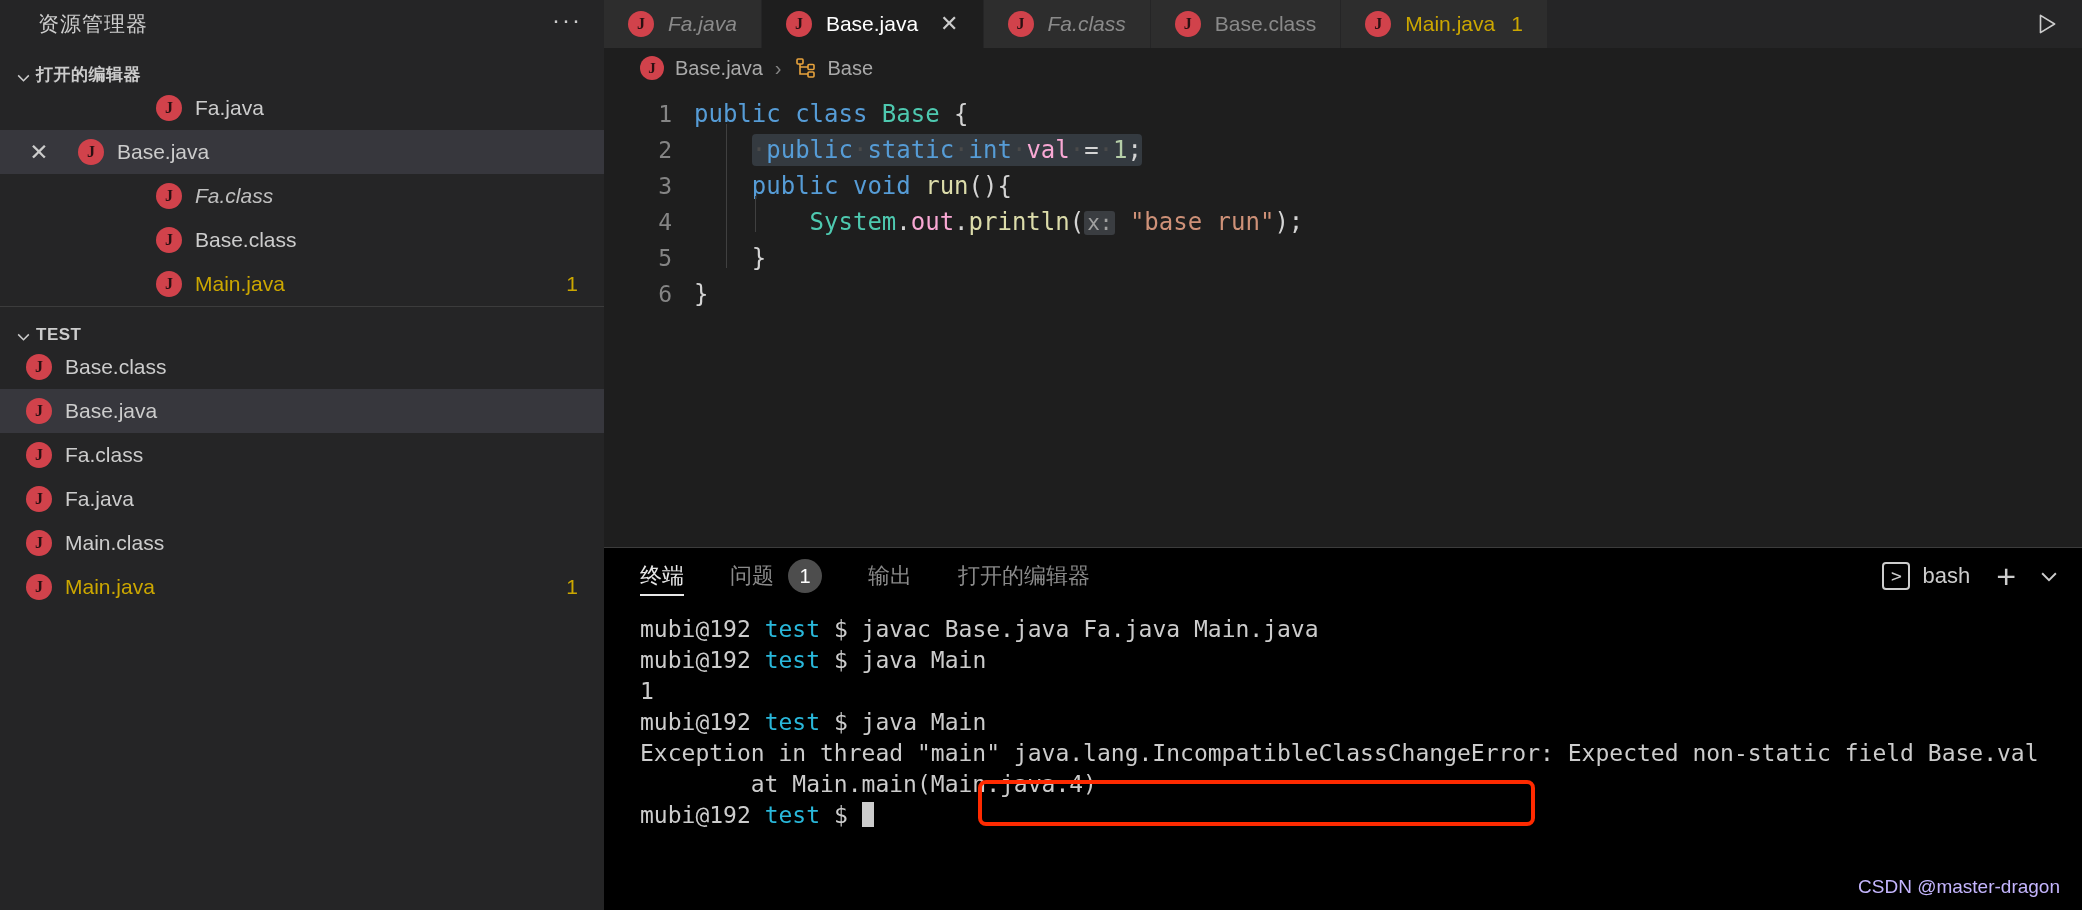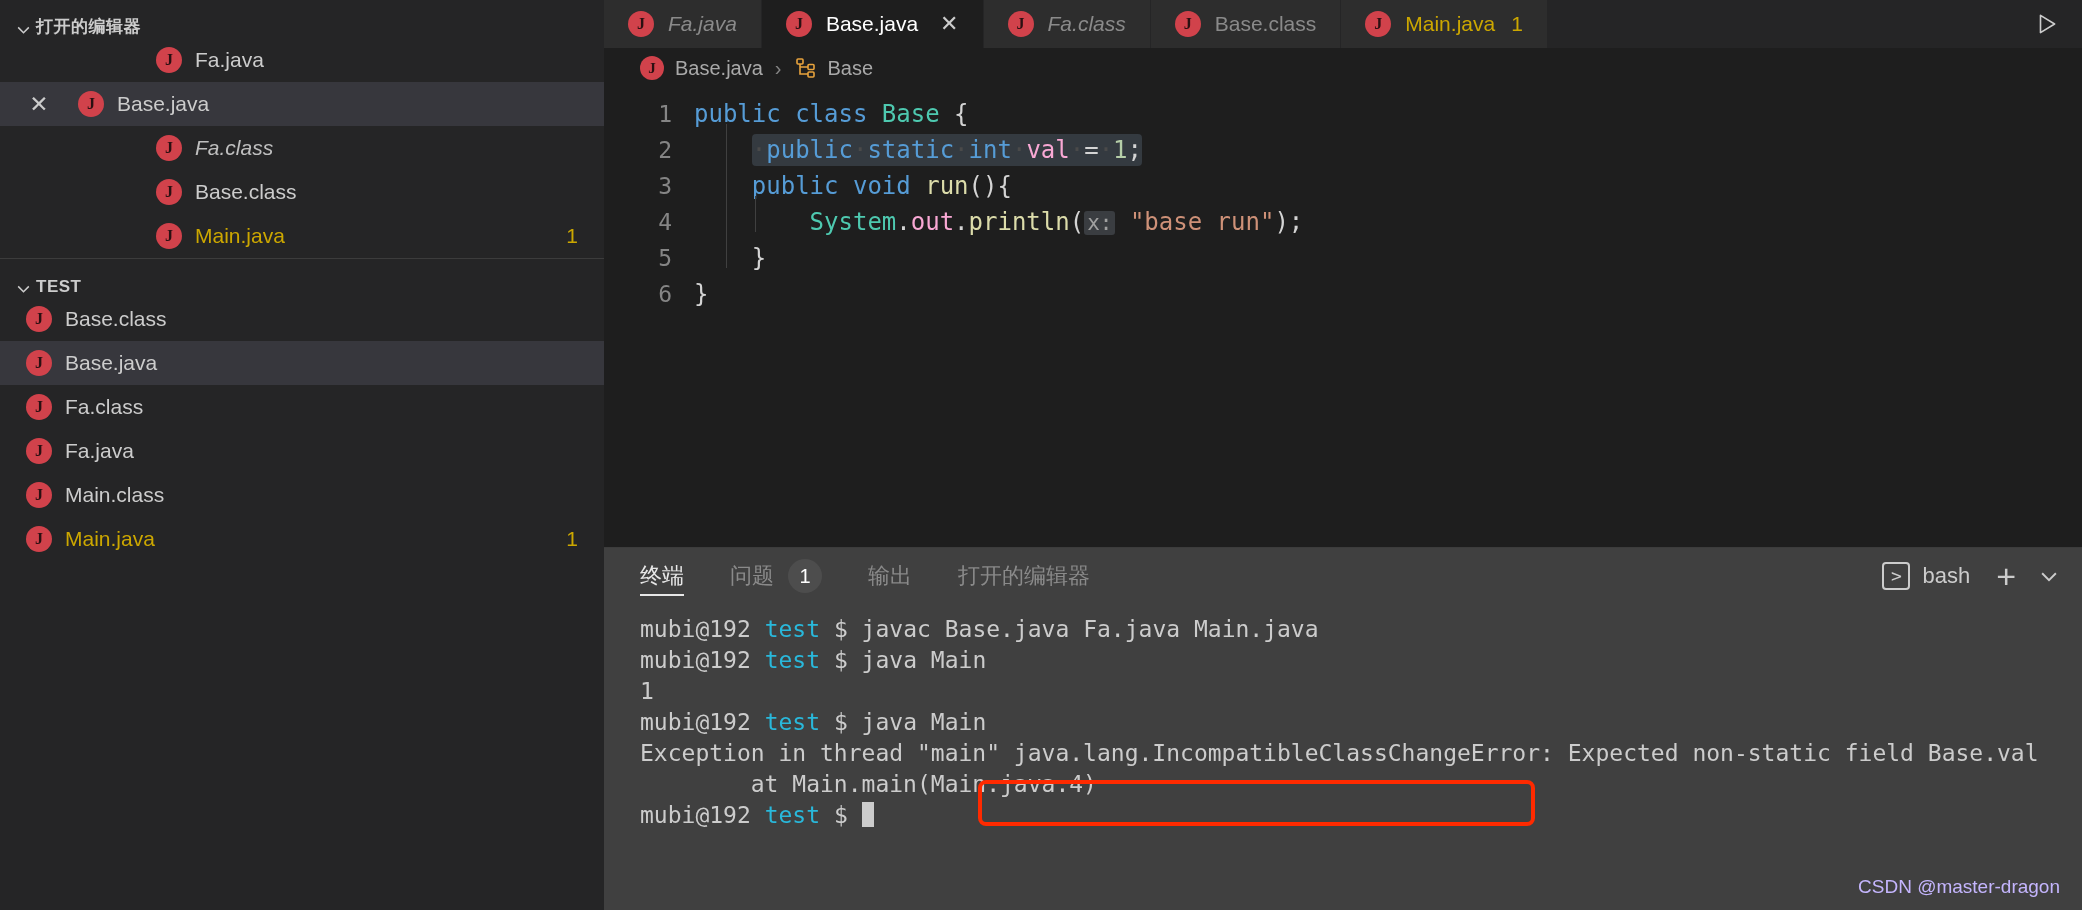--- a/index.html
+++ b/index.html
@@ -199,6 +199,10 @@
 
   <div id="sidebar">
 
+    <div id="sidebar-title-row">
+      <span id="sidebar-title">资源管理器</span>
+      <span class="dots-icon">···</span>
+    </div>
 
     <div class="section-header">
       <span class="chev">

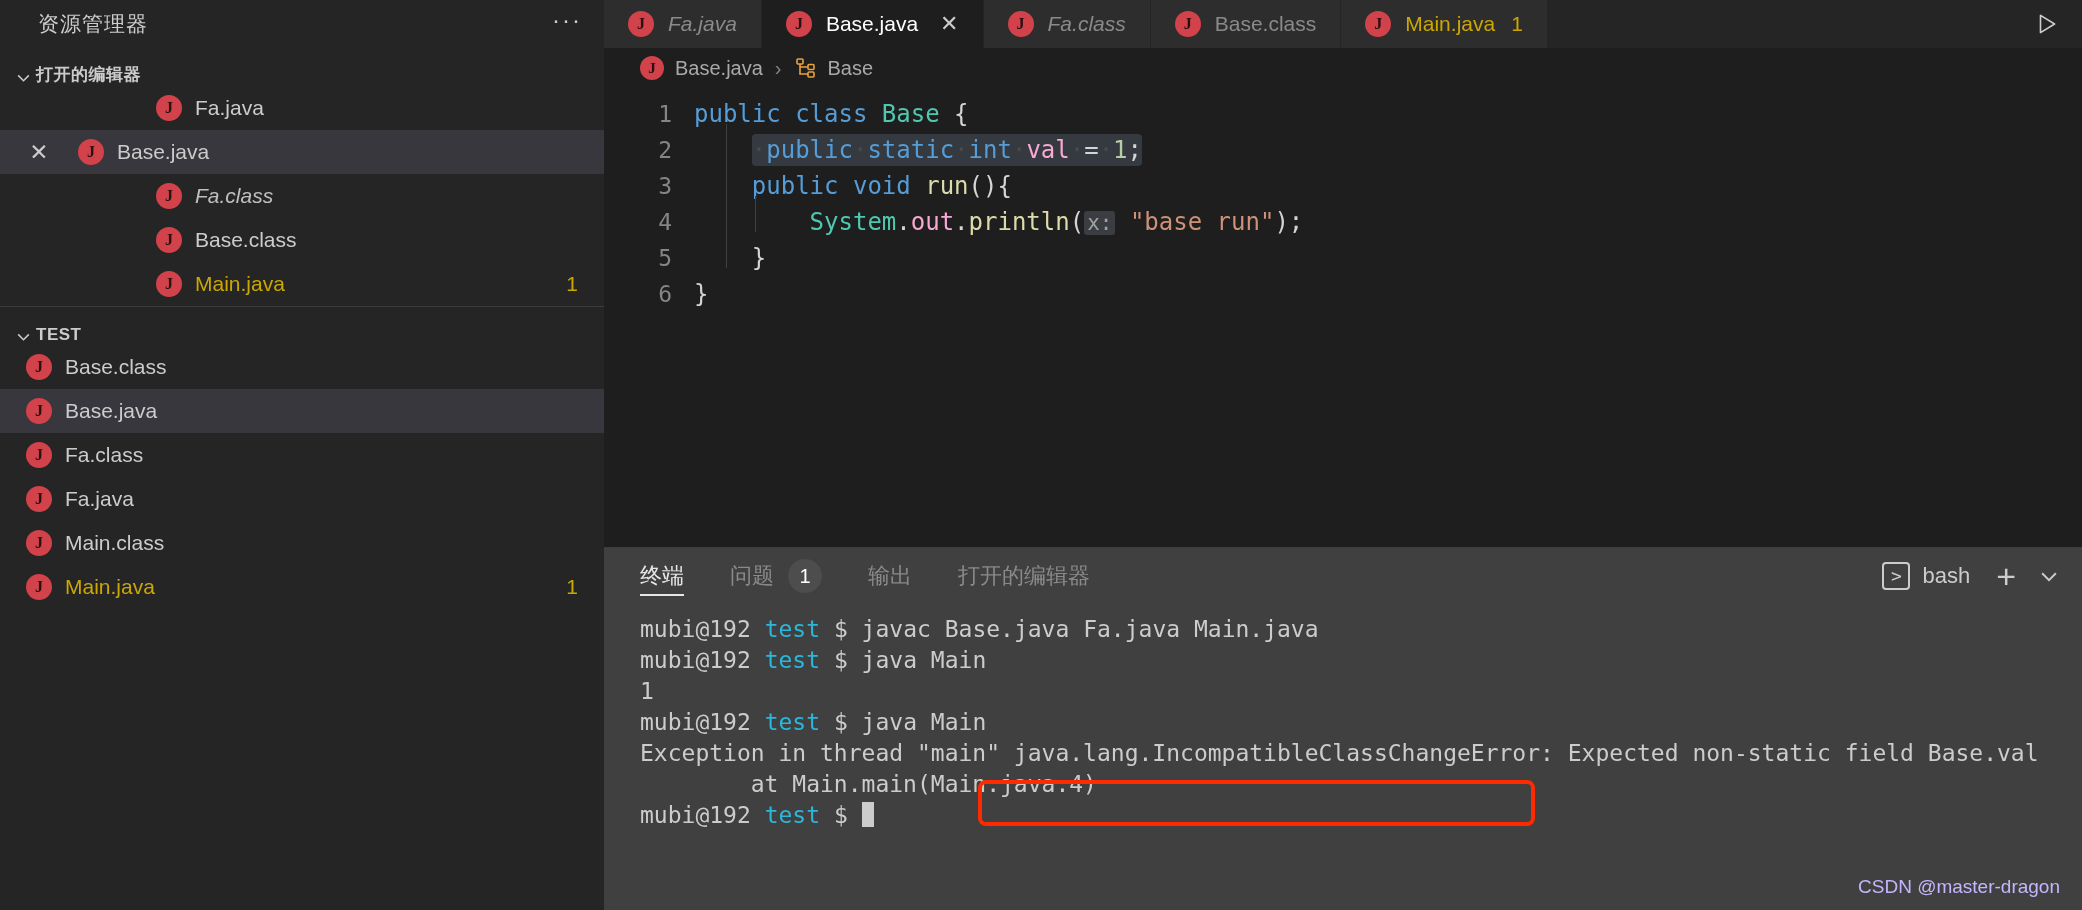--- a/index.html
+++ b/index.html
@@ -139,7 +139,7 @@
 
   
   #panel-divider { height: 1px; background: #3c3c3c; flex: 0 0 1px; }
-  #panel { background: #404040; flex: 0 0 auto; display: flex; flex-direction: column; height: 362px; }
+  #panel { background: #000000; flex: 0 0 auto; display: flex; flex-direction: column; height: 362px; }
   #panel-tabs {
     height: 56px; display: flex; align-items: center; flex: 0 0 56px;
     padding-left: 36px; padding-right: 22px;

